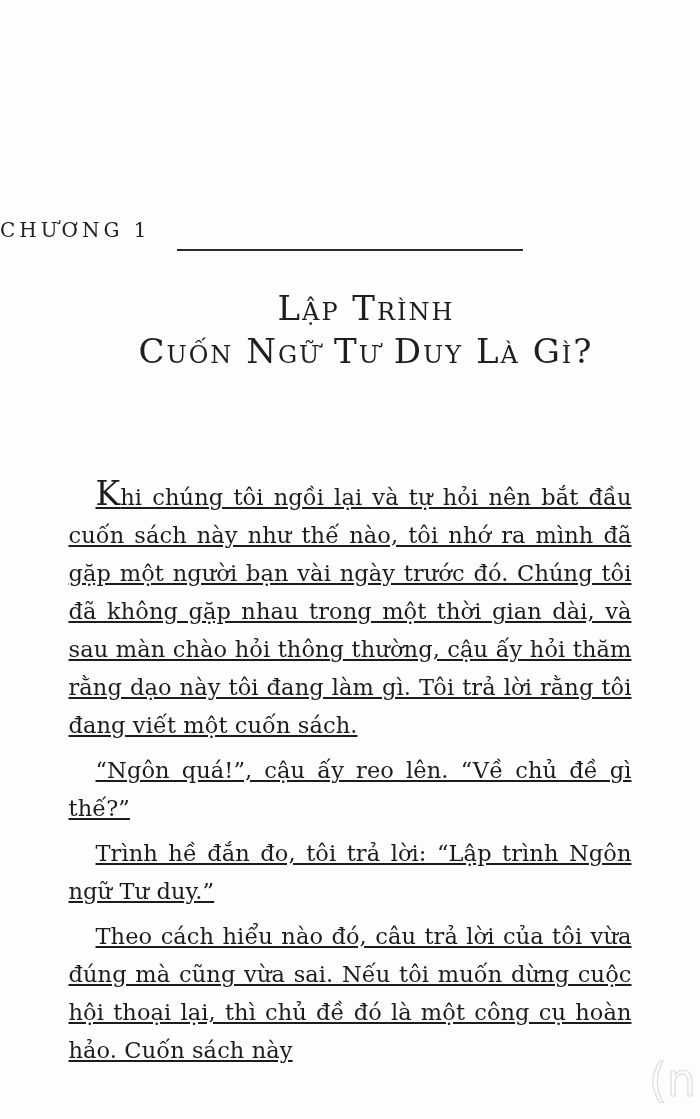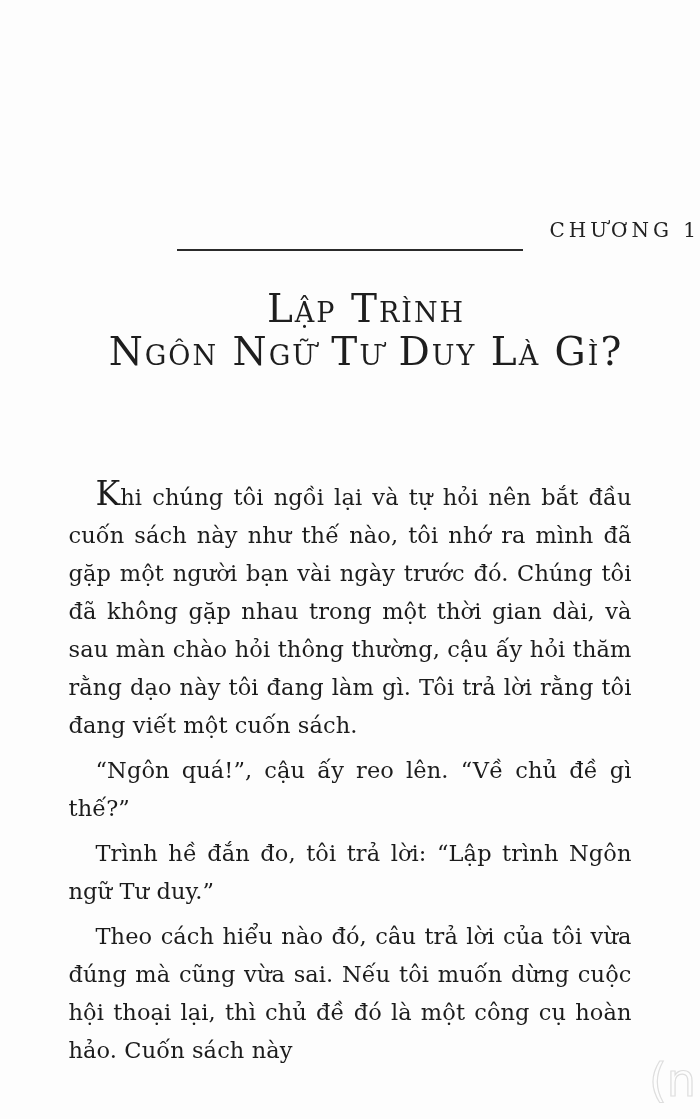--- a/index.html
+++ b/index.html
@@ -19,7 +19,7 @@
   }
   .chapter-header {
     padding-top: 218px;
-    text-align: right;
+    text-align: left;
   }
   .chapter-label {
     font-size: 20px;

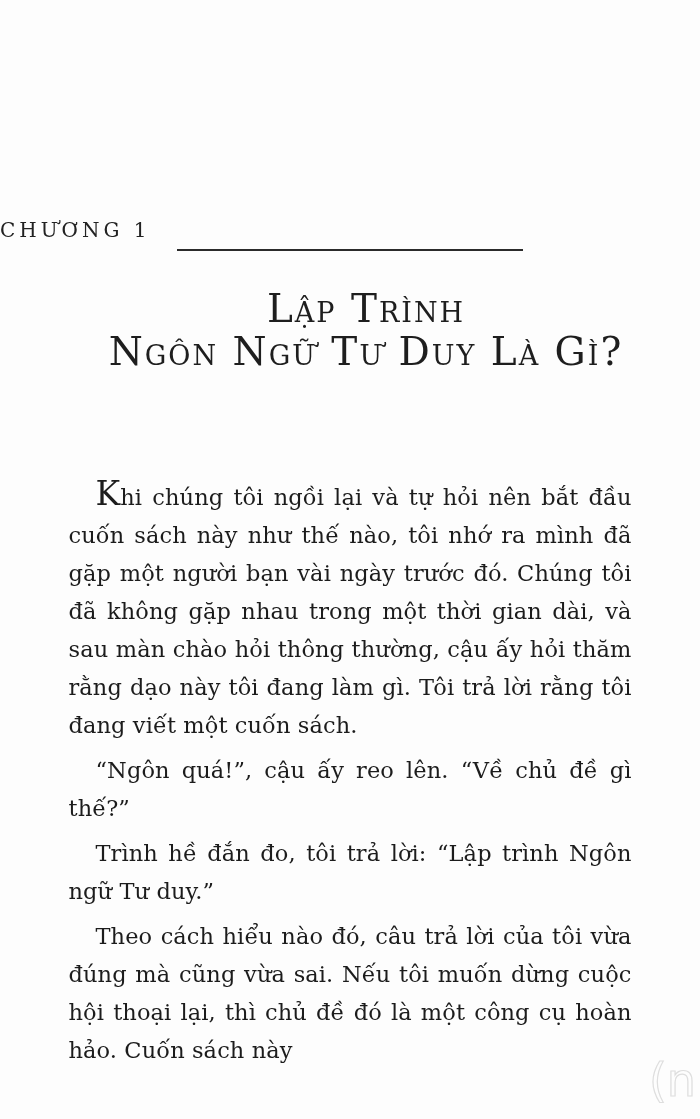--- a/index.html
+++ b/index.html
@@ -37,7 +37,7 @@
     text-align: center;
     font-weight: normal;
     font-variant: small-caps;
-    font-size: 39px;
+    font-size: 34px;
     line-height: 43px;
     letter-spacing: 2px;
     color: #1e1e1e;

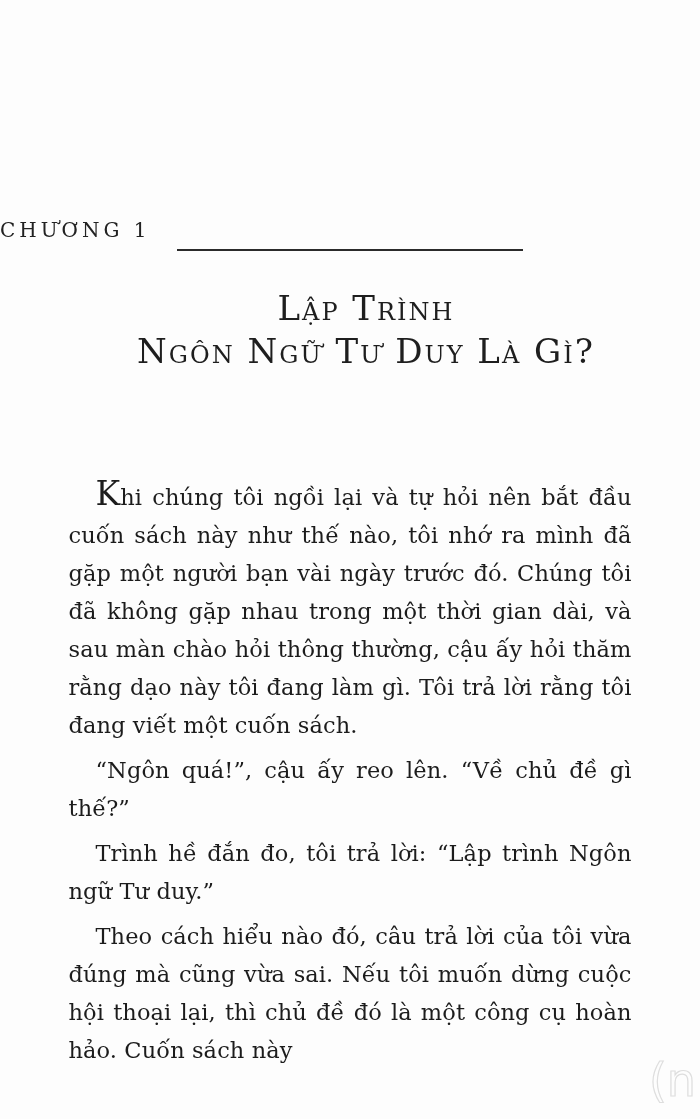--- a/index.html
+++ b/index.html
@@ -87,7 +87,7 @@
 
   <h1 class="title">
     <span class="title-line">Lập Trình</span>
-    <span class="title-line">Ngôn Ngữ Tư Duy Là Gì?</span>
+    <span class="title-line">Cuốn Ngữ Tư Duy Là Gì?</span>
   </h1>
 
   <main class="body-text">

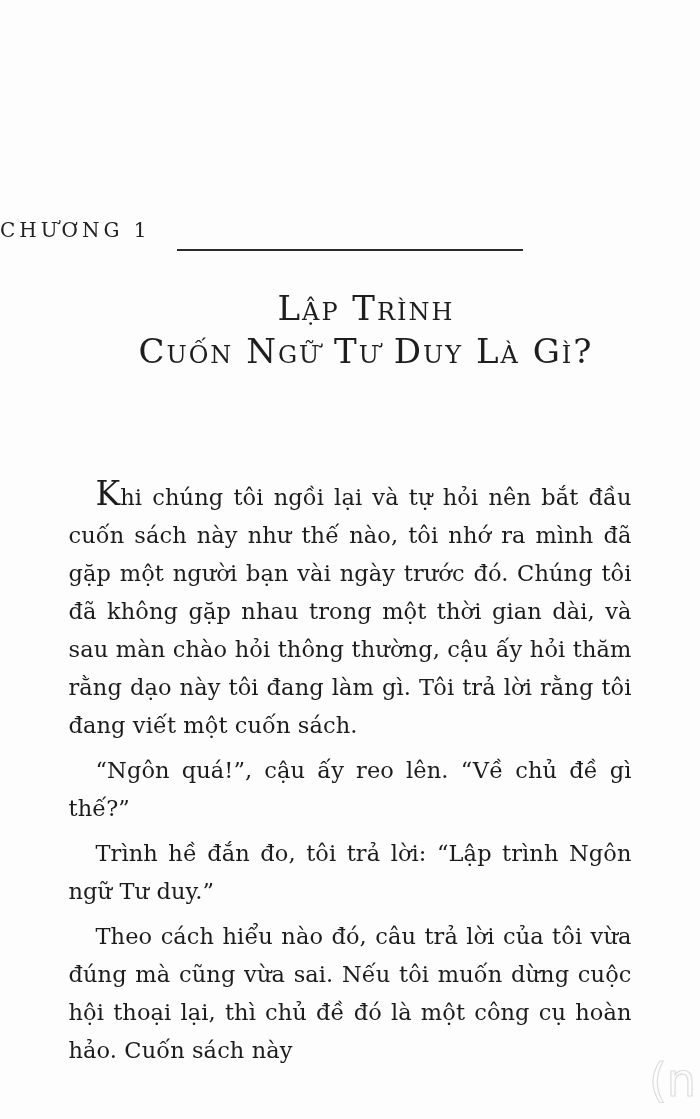--- a/index.html
+++ b/index.html
@@ -57,6 +57,7 @@
   .para {
     margin: 0 0 7px 0;
     text-indent: 27px;
+    text-decoration: underline;
   }
   .para.drop-cap::first-letter {
     font-size: 33px;

